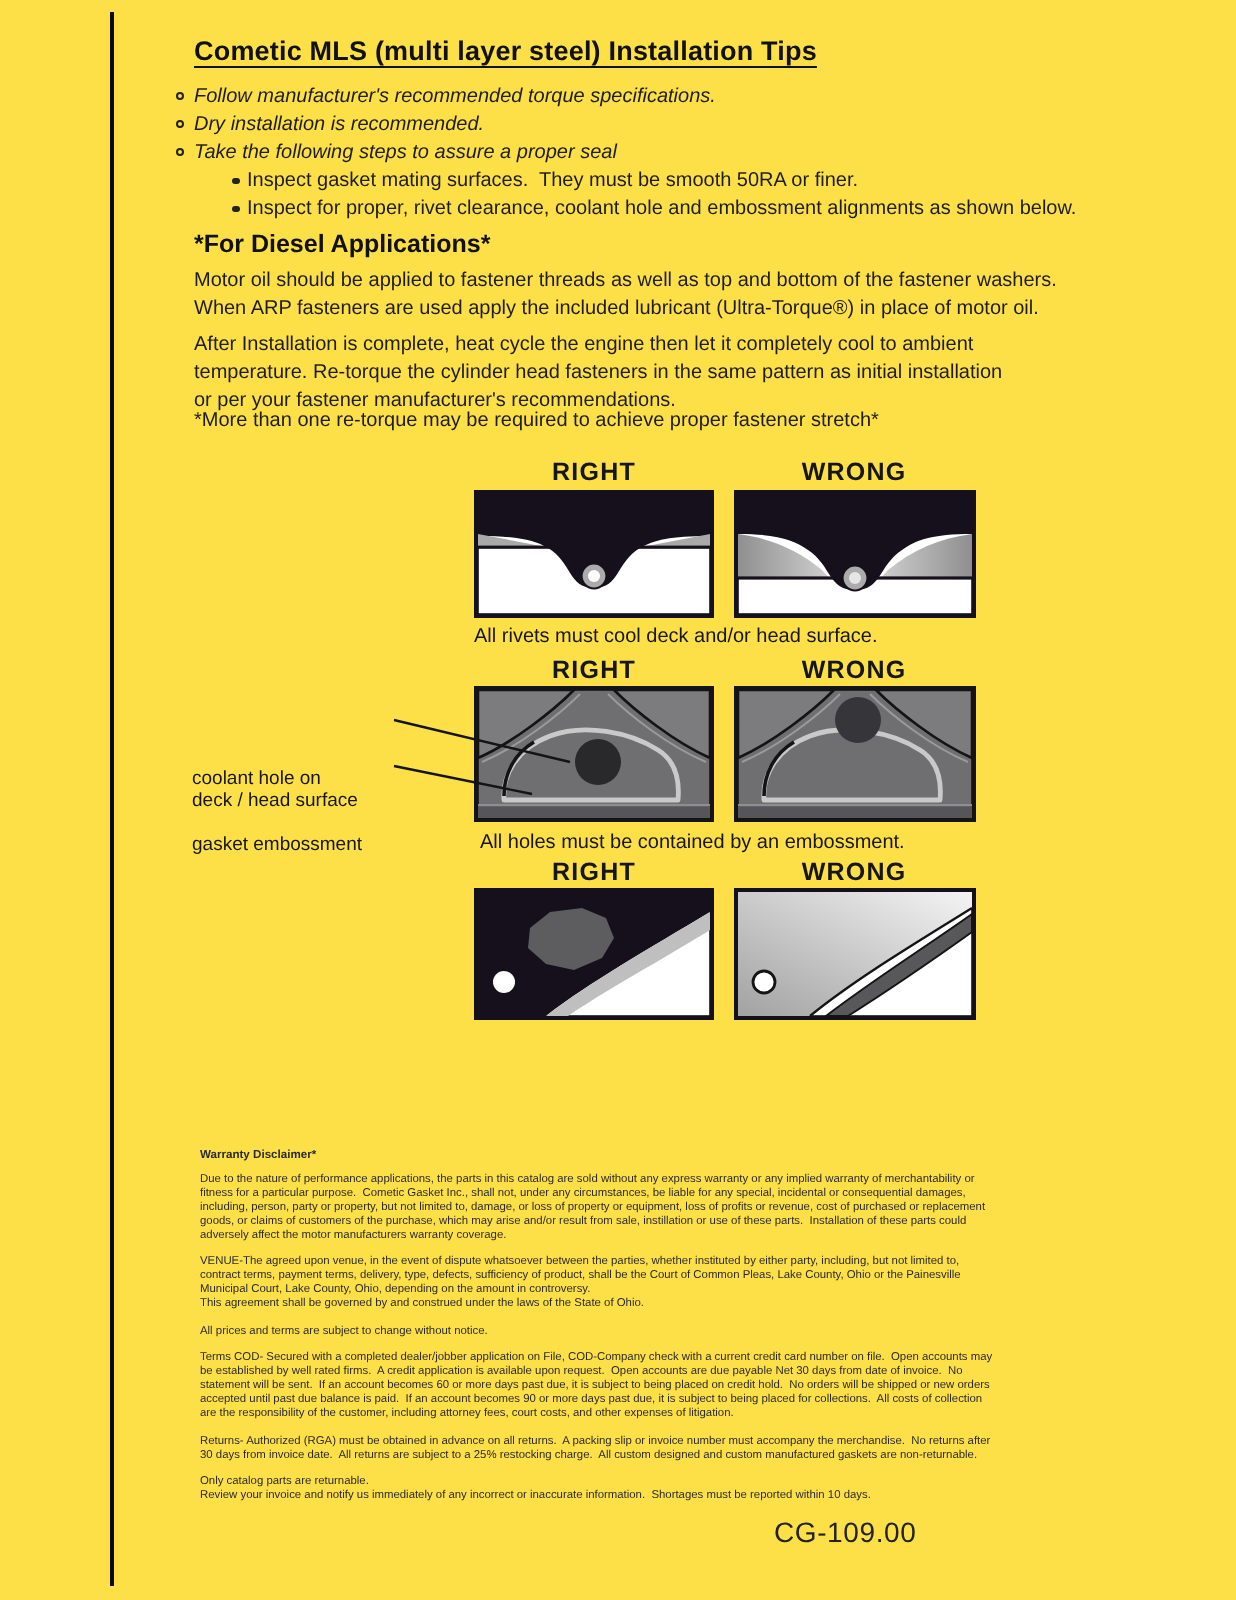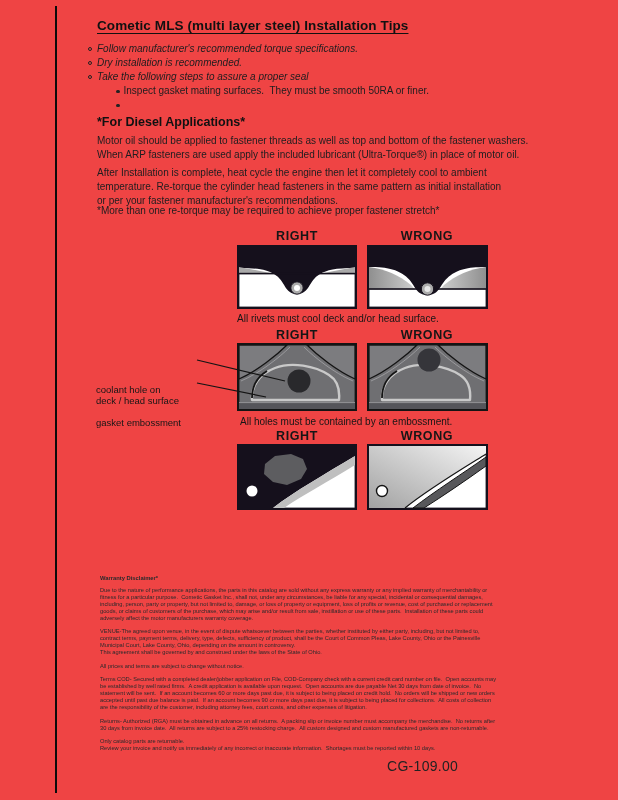--- a/index.html
+++ b/index.html
@@ -5,7 +5,7 @@
   * { margin:0; padding:0; box-sizing:border-box; }
   html,body { background:#ffffff; }
   body { font-family:"Liberation Sans", sans-serif; color:#1d1d1f; }
-  .page { position:relative; width:618px; height:800px; background:#ef4444; overflow:hidden; }
+  .page { position:relative; width:618px; height:800px; background:#fde047; overflow:hidden; }
 
   .scan-line { position:absolute; left:55px; top:6px; width:2px; height:787px; background:#0b0b0b; }
 

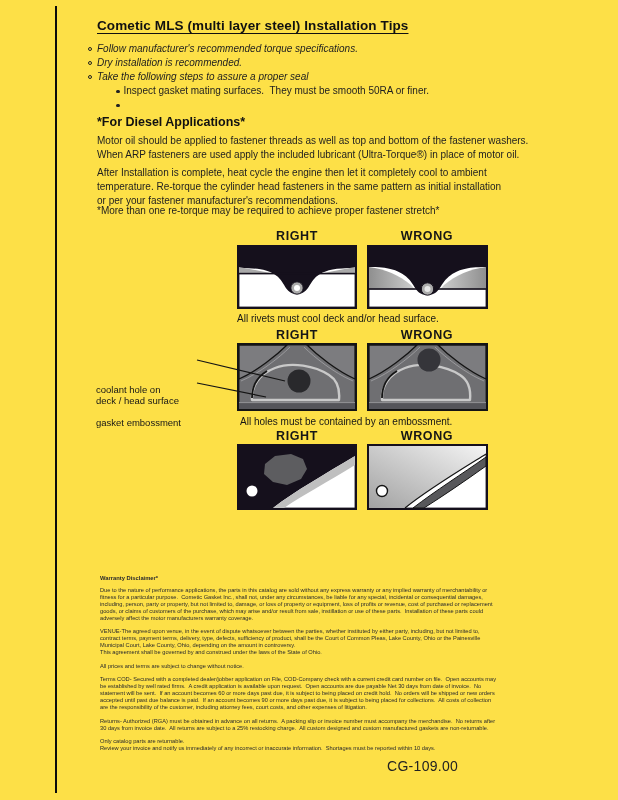--- a/index.html
+++ b/index.html
@@ -50,7 +50,7 @@
   <div class="tip" style="top:56px"><span class="ring"></span><span>Dry installation is recommended.</span></div>
   <div class="tip" style="top:70px"><span class="ring"></span><span>Take the following steps to assure a proper seal</span></div>
   <div class="sub" style="top:84px"><span class="dot"></span><span>Inspect gasket mating surfaces.  They must be smooth 50RA or finer.</span></div>
-  <div class="sub" style="top:98px"><span class="dot"></span></div>
+  <div class="sub" style="top:98px"><span class="dot"></span><span>Inspect for proper, rivet clearance, coolant hole and embossment alignments as shown below.</span></div>
 
   <div class="h2" style="top:115px">*For Diesel Applications*</div>
   <div class="para" style="top:134px">Motor oil should be applied to fastener threads as well as top and bottom of the fastener washers.

